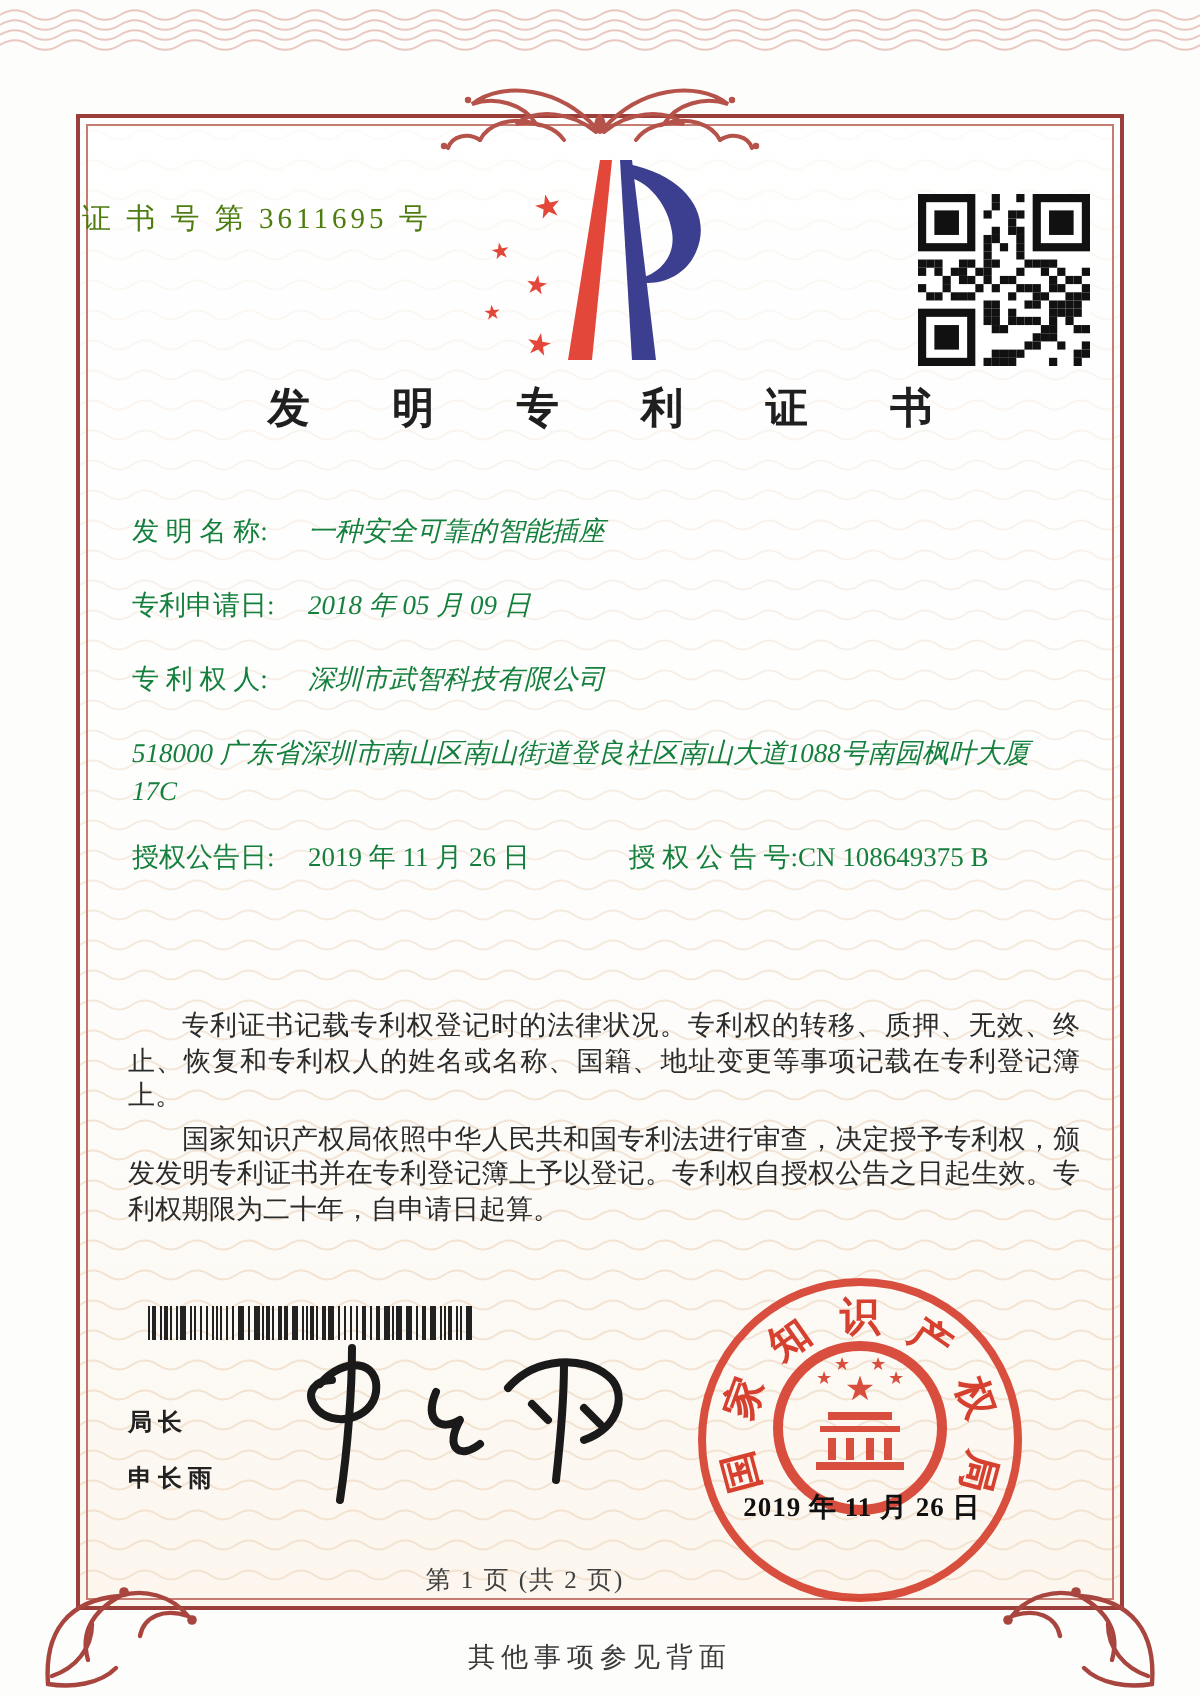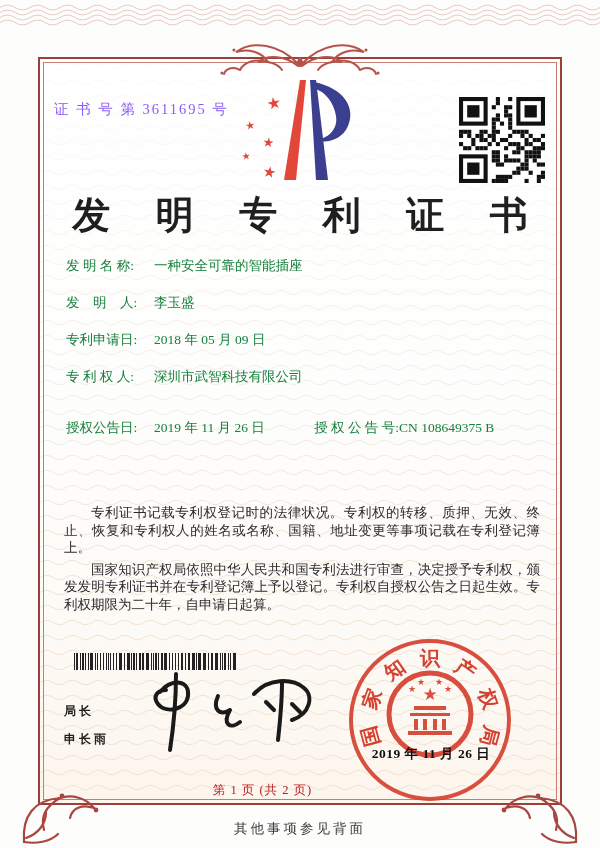--- a/index.html
+++ b/index.html
@@ -30,7 +30,7 @@
   .corner-orn.left{left:16px;top:772px;}
   .corner-orn.right{left:498px;top:772px;transform:scaleX(-1);}
 
-  .cert-number{left:54px;top:100px;font-size:14.5px;letter-spacing:2px;color:#8b5cf6;}
+  .cert-number{left:41px;top:100px;font-size:14.5px;letter-spacing:2px;color:#4d7c0f;}
   .logo{left:232px;top:74px;width:146px;height:114px;}
   .qr{left:459px;top:97px;width:86px;height:86px;}
   .title{

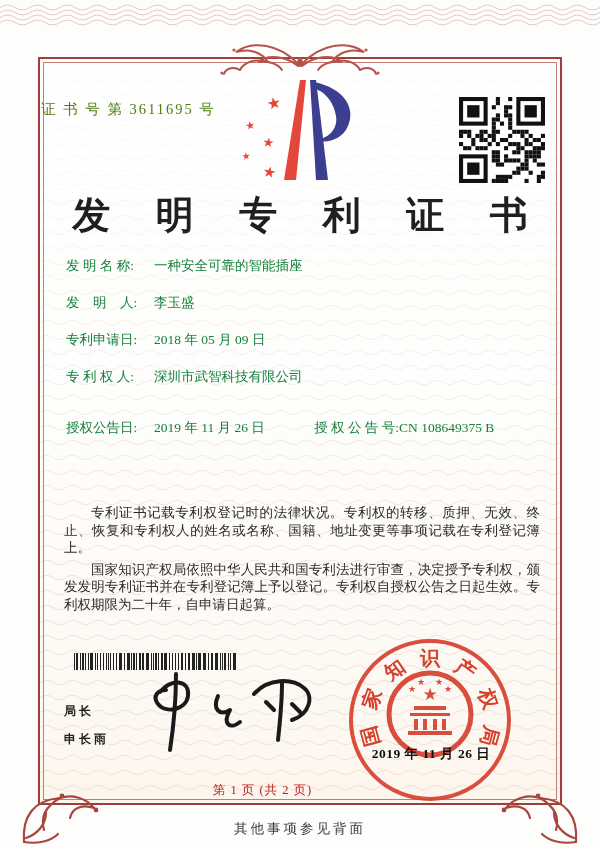--- a/index.html
+++ b/index.html
@@ -35,7 +35,7 @@
   .qr{left:459px;top:97px;width:86px;height:86px;}
   .title{
     left:0;top:190px;width:600px;text-align:center;
-    font-size:38px;font-weight:700;letter-spacing:18px;padding-left:18px;
+    font-size:21px;font-weight:700;letter-spacing:18px;padding-left:18px;
     box-sizing:border-box;color:#1f1f1f;
   }
   .fields{left:66px;top:256px;width:474px;font-size:13.5px;line-height:19px;color:#15803d;}

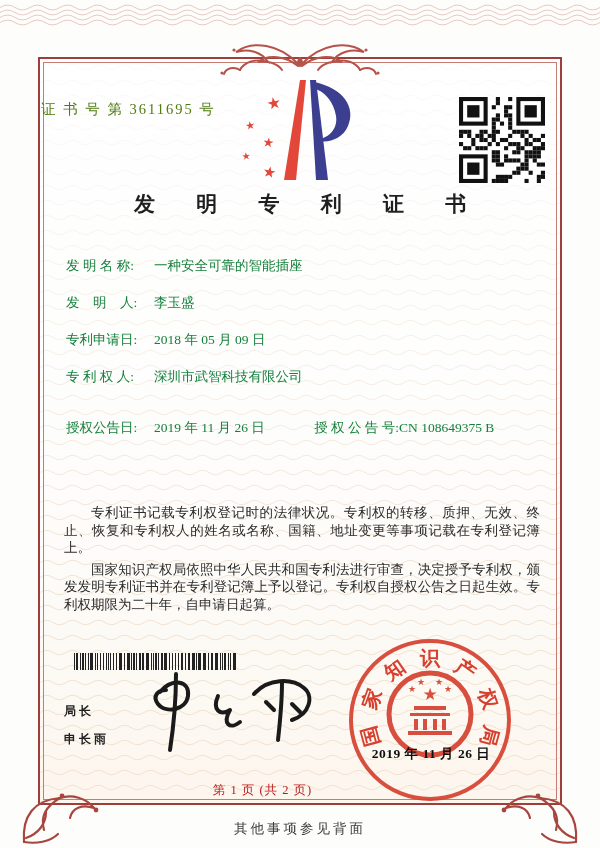--- a/index.html
+++ b/index.html
@@ -41,7 +41,7 @@
   .fields{left:66px;top:256px;width:474px;font-size:13.5px;line-height:19px;color:#15803d;}
   .field-row{display:flex;margin-bottom:18px;}
   .field-row .lbl{flex:0 0 88px;white-space:nowrap;}
-  .field-row .val{flex:1;}
+  .field-row .val{flex:1;font-style:italic;}
   .grant-row{display:flex;margin-bottom:0;}
   .grant-row .lbl{flex:0 0 88px;white-space:nowrap;}
   .grant-row .val1{flex:0 0 140px;}

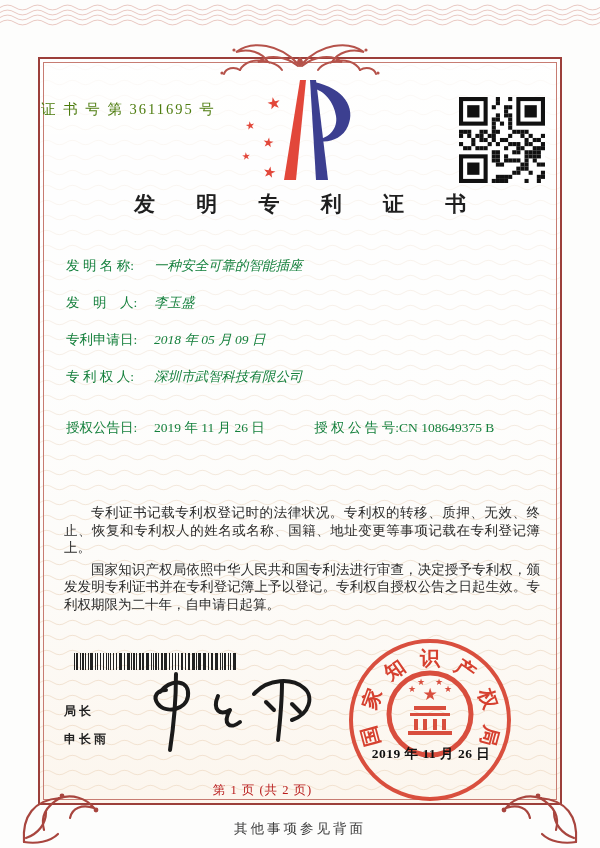--- a/index.html
+++ b/index.html
@@ -323,10 +323,6 @@
       <span class="val">一种安全可靠的智能插座</span>
     </div>
     <div class="field-row">
-      <span class="lbl">发　明　人:</span>
-      <span class="val">李玉盛</span>
-    </div>
-    <div class="field-row">
       <span class="lbl">专利申请日:</span>
       <span class="val">2018 年 05 月 09 日</span>
     </div>

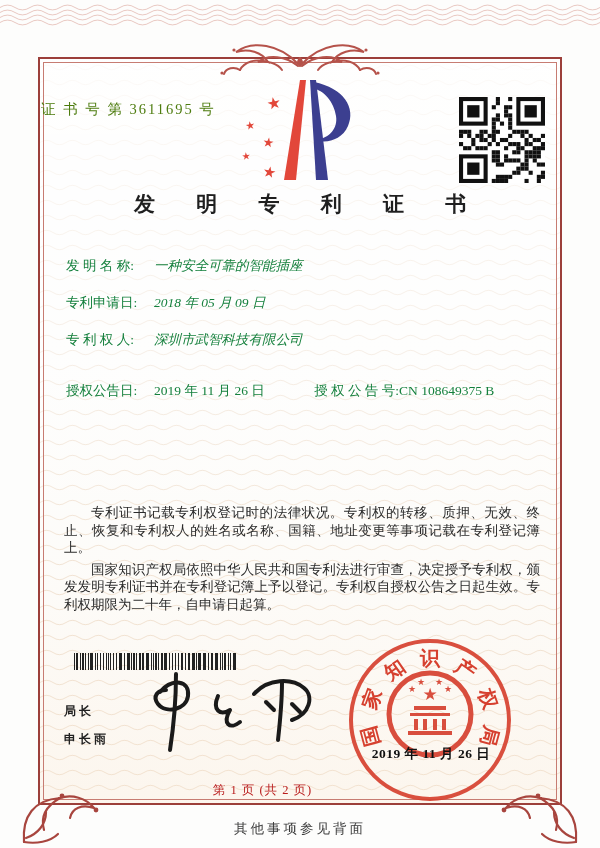--- a/index.html
+++ b/index.html
@@ -331,6 +331,7 @@
       <span class="val">深圳市武智科技有限公司</span>
     </div>
     <div class="field-row addr-row">
+      <span class="val">518000 广东省深圳市南山区南山街道登良社区南山大道1088号南园枫叶大厦 17C</span>
     </div>
     <div class="grant-row">
       <span class="lbl">授权公告日:</span>

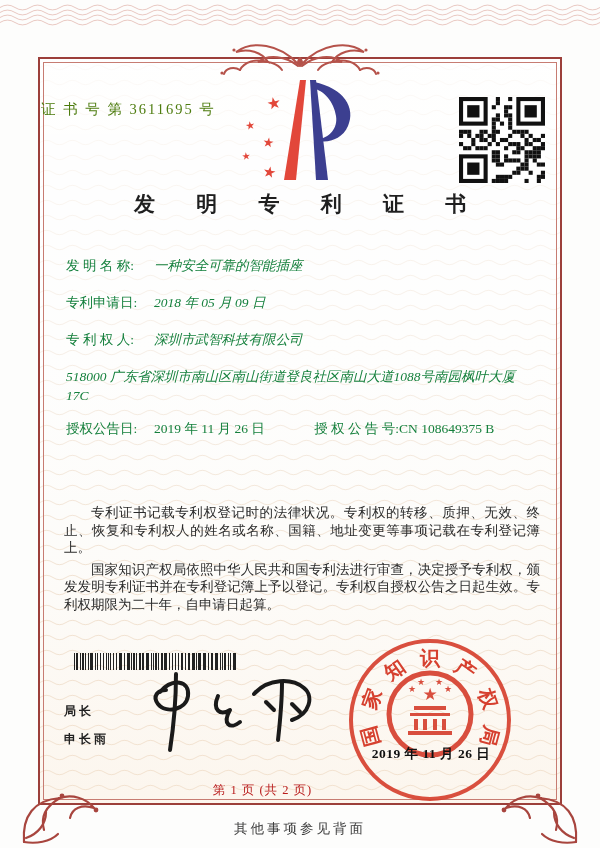--- a/index.html
+++ b/index.html
@@ -58,7 +58,7 @@
   .seal{left:344px;top:634px;width:172px;height:172px;}
   .seal-date{left:352px;top:745px;width:158px;text-align:center;
     font-size:13.5px;font-weight:700;color:#101010;letter-spacing:0.5px;}
-  .page-info{left:0;top:782px;width:525px;text-align:center;font-size:12.5px;color:#b91c1c;letter-spacing:1px;}
+  .page-info{left:0;top:782px;width:525px;text-align:center;font-size:12.5px;color:#404040;letter-spacing:1px;}
   .back-note{left:0;top:820px;width:600px;text-align:center;font-size:13.5px;color:#3a3a3a;letter-spacing:3px;}
 </style>
 </head>

